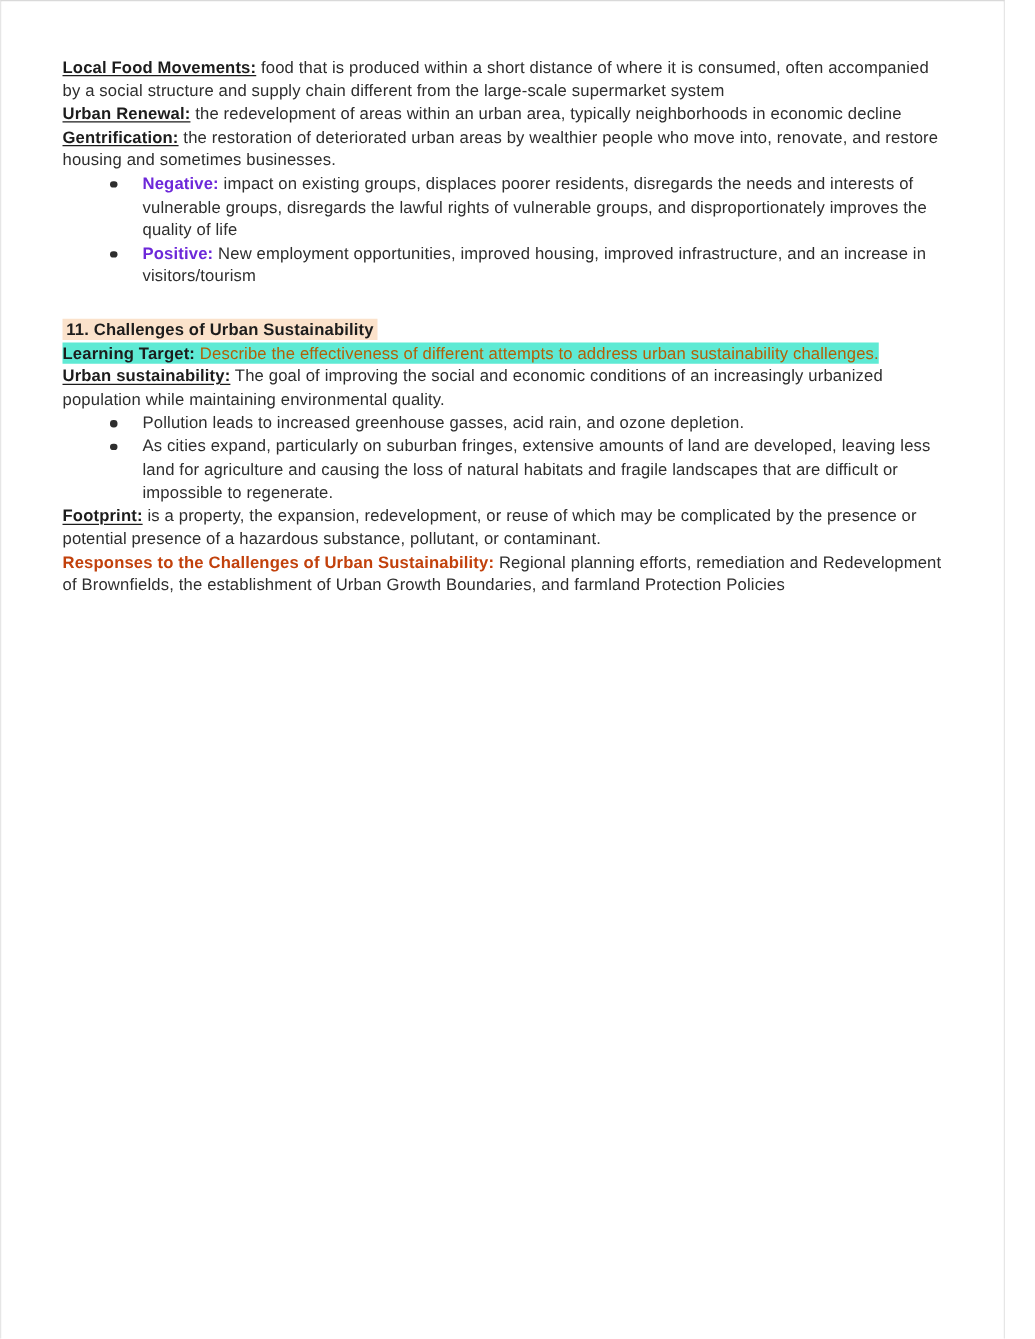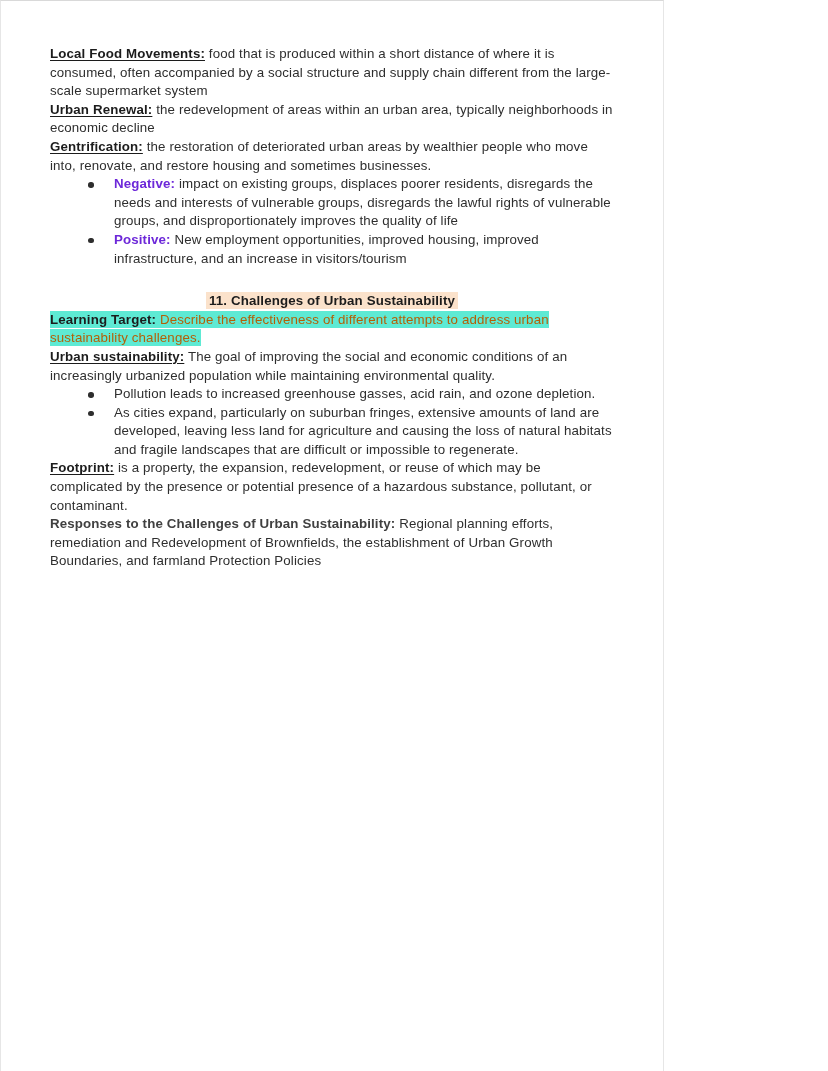--- a/index.html
+++ b/index.html
@@ -17,7 +17,7 @@
   .page {
     position: relative;
     box-sizing: border-box;
-    width: 664px;
+    width: 804px;
     height: 1071px;
     background: #ffffff;
     border-top: 1px solid #d9d9d9;

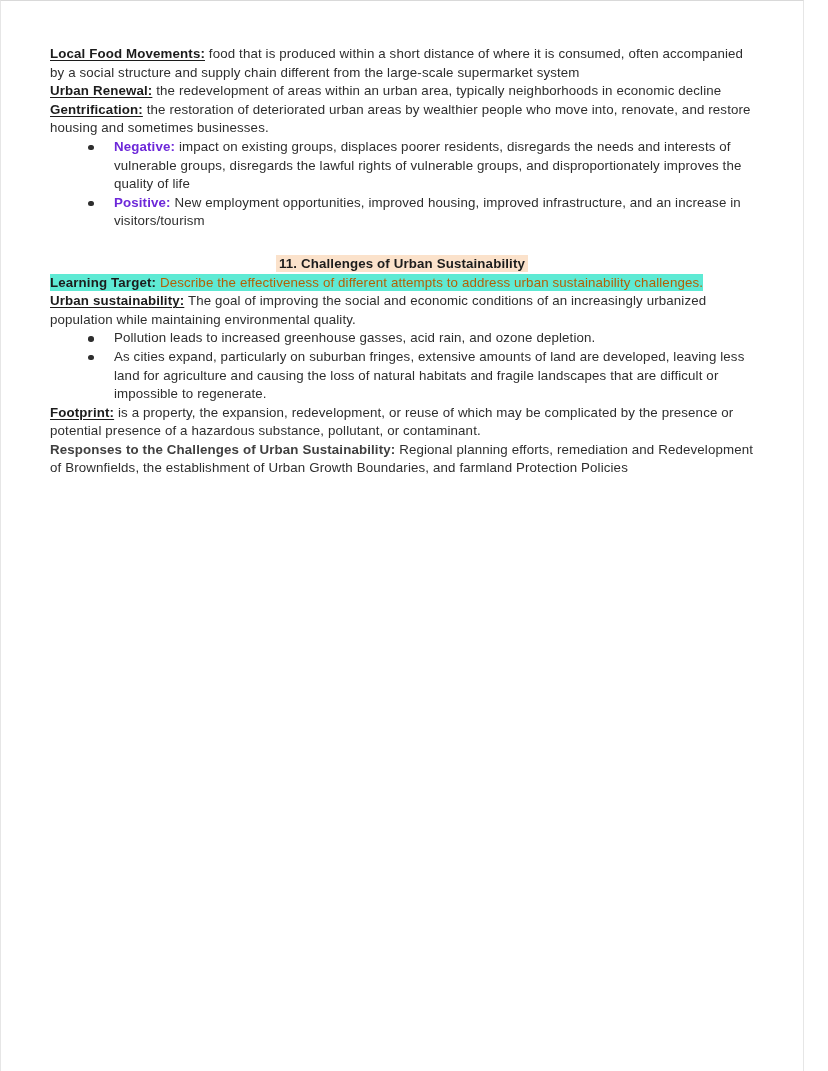--- a/index.html
+++ b/index.html
@@ -72,7 +72,6 @@
     display: block;
   }
   .section-heading-wrap {
-    text-align: center;
     margin-top: 24px;
   }
   .section-heading {

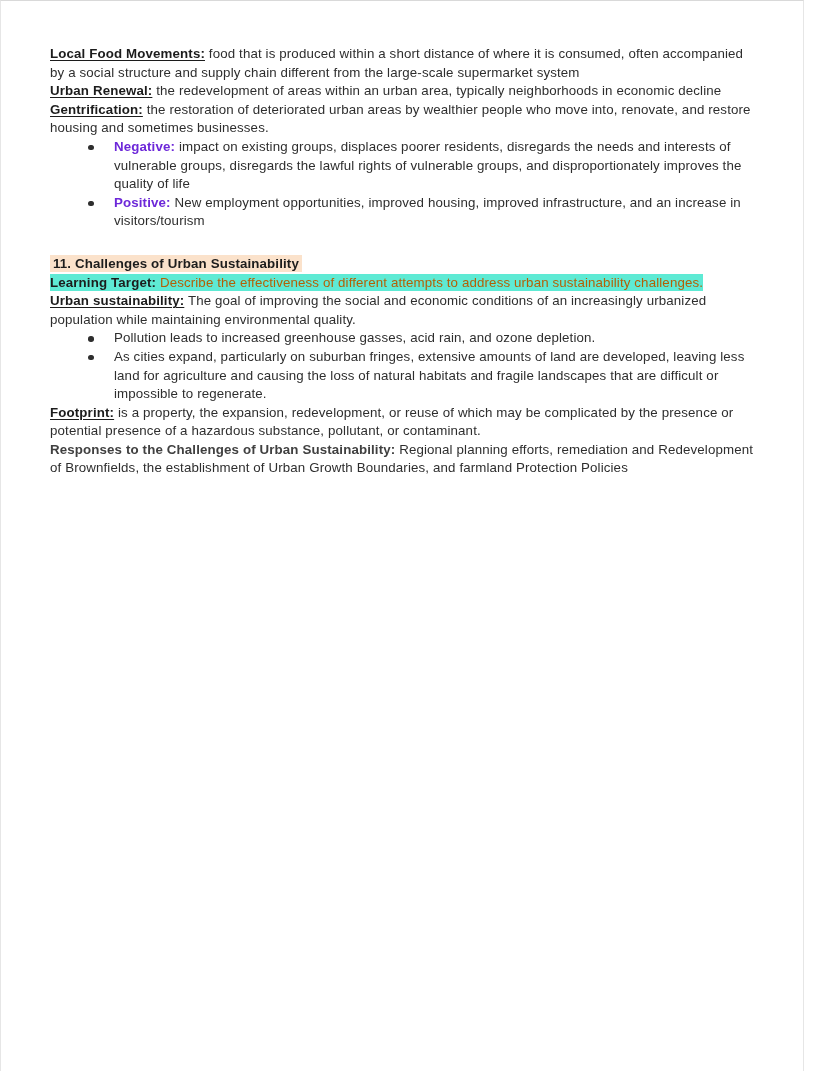--- a/index.html
+++ b/index.html
@@ -45,7 +45,7 @@
   }
   .term-plain {
     font-weight: bold;
-    color: #404040;
+    color: #c2410c;
   }
   .lead {
     font-weight: bold;

